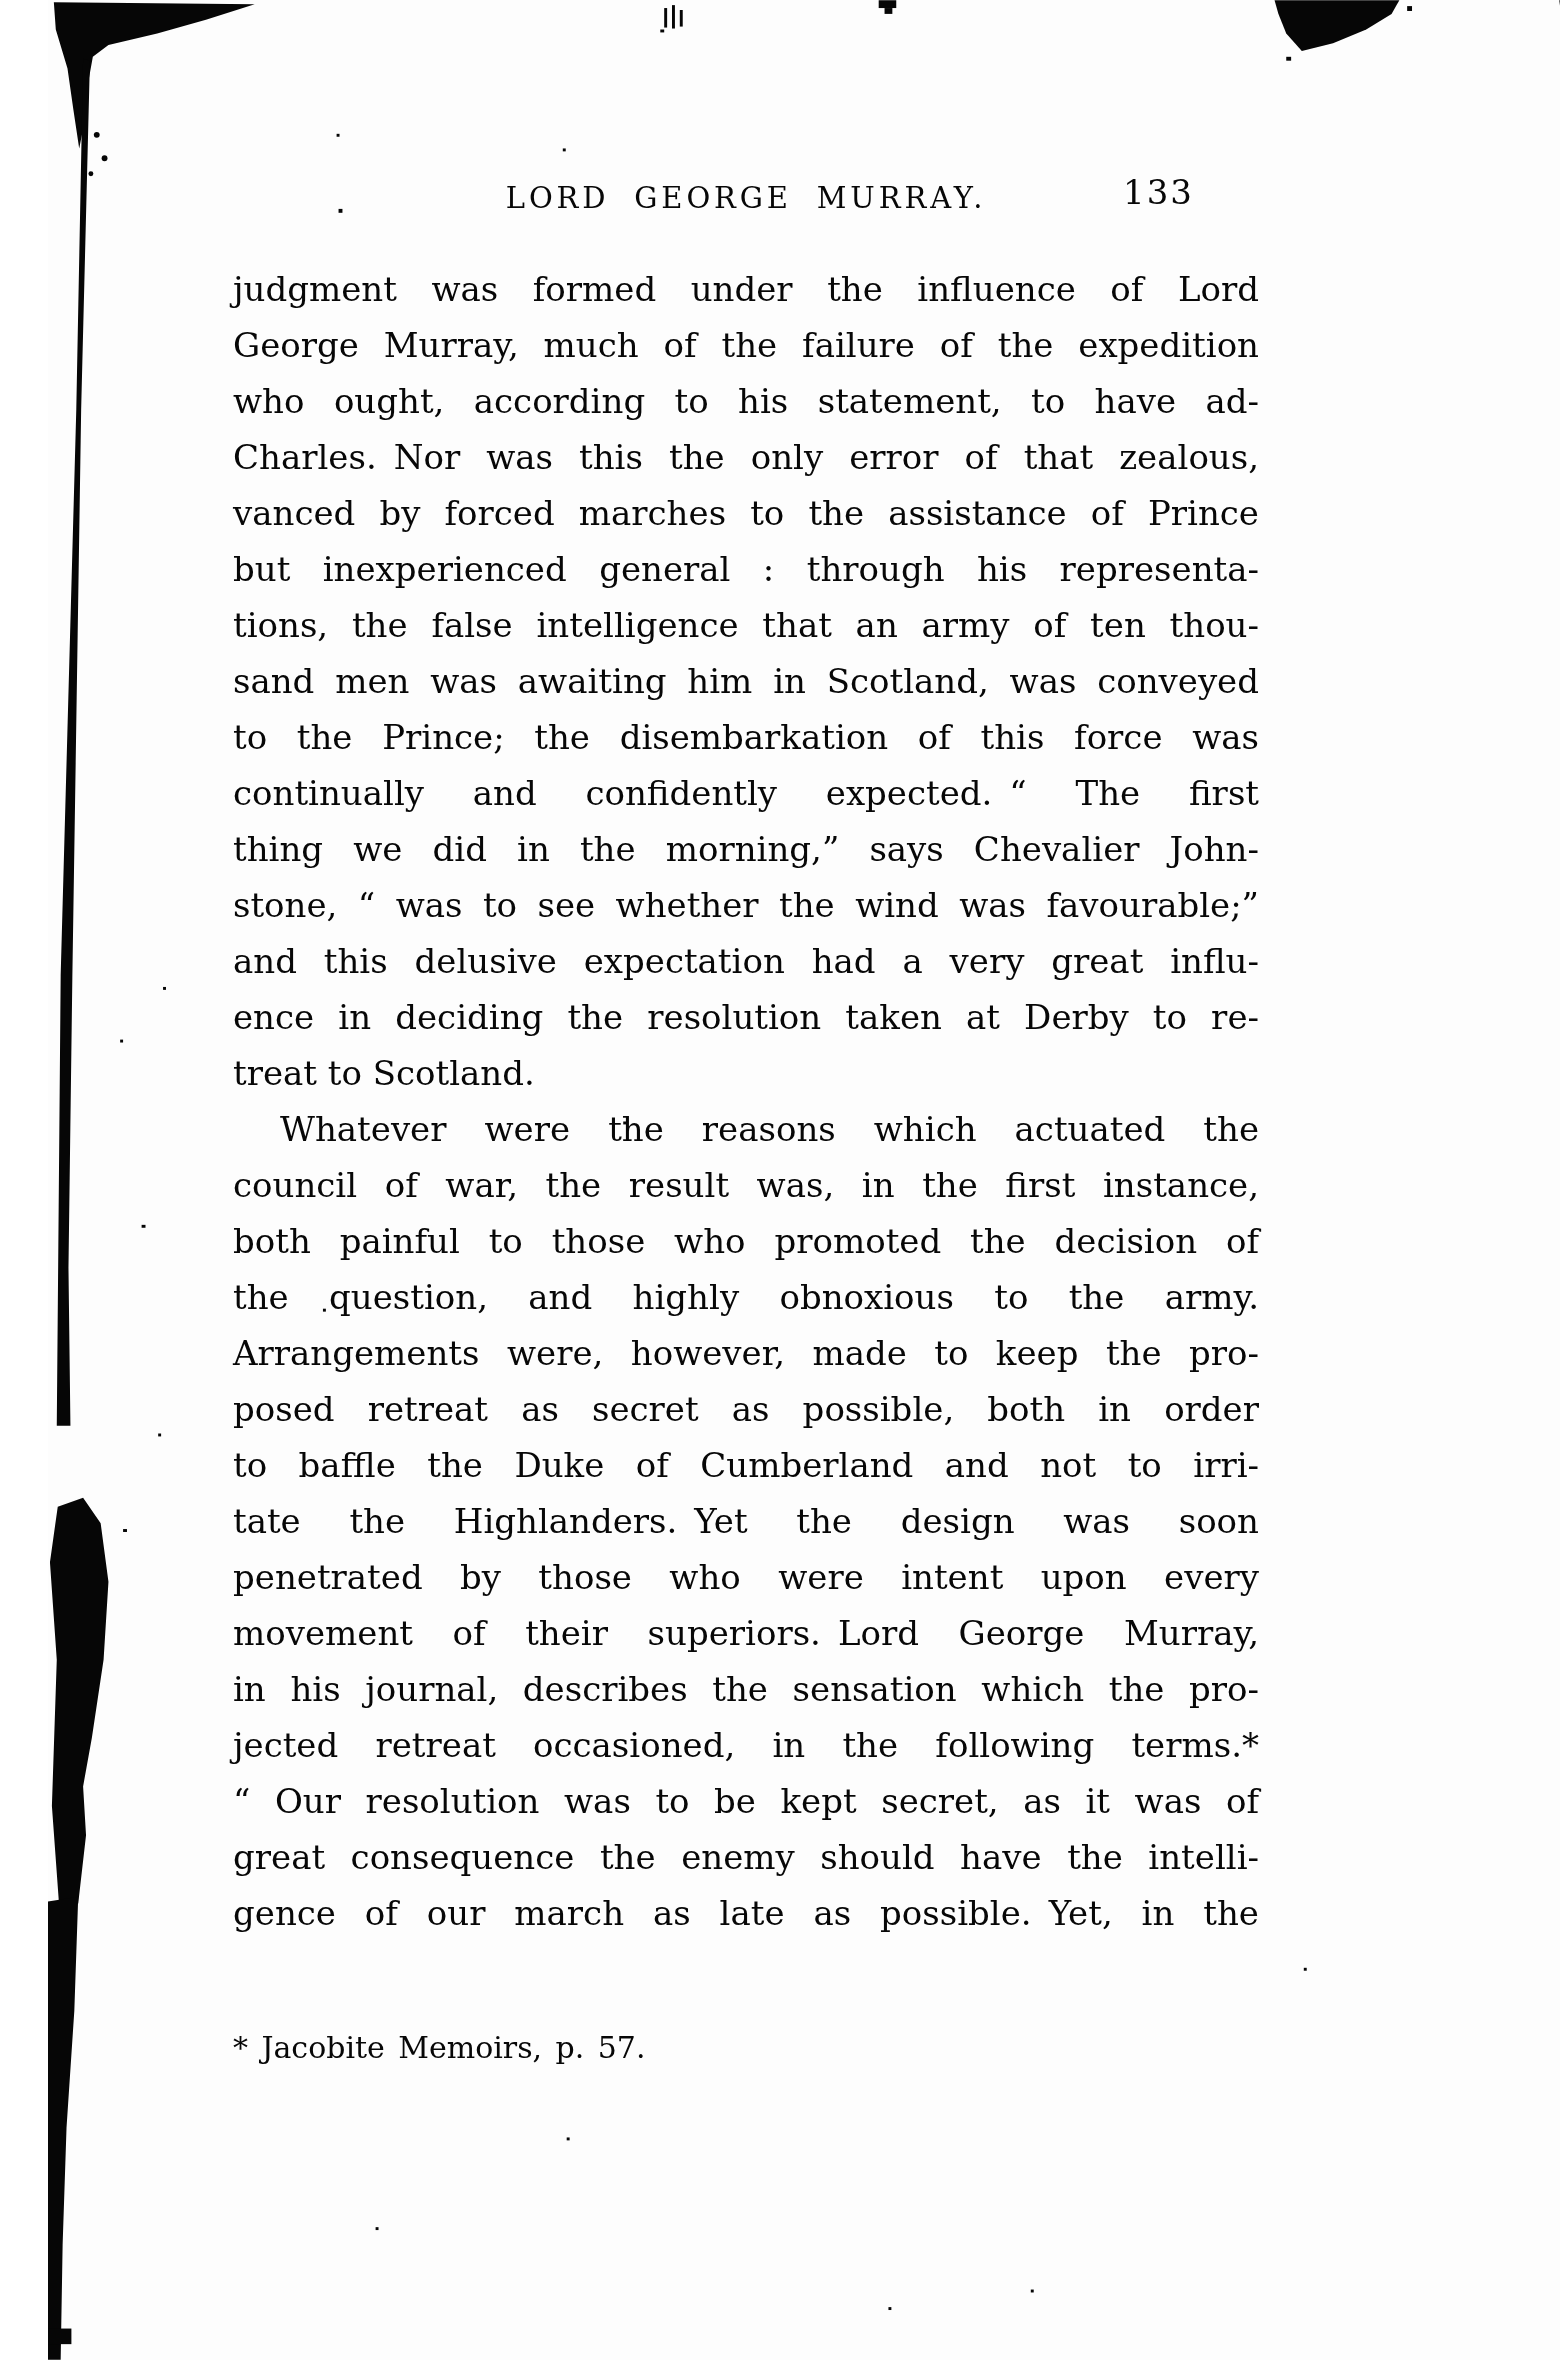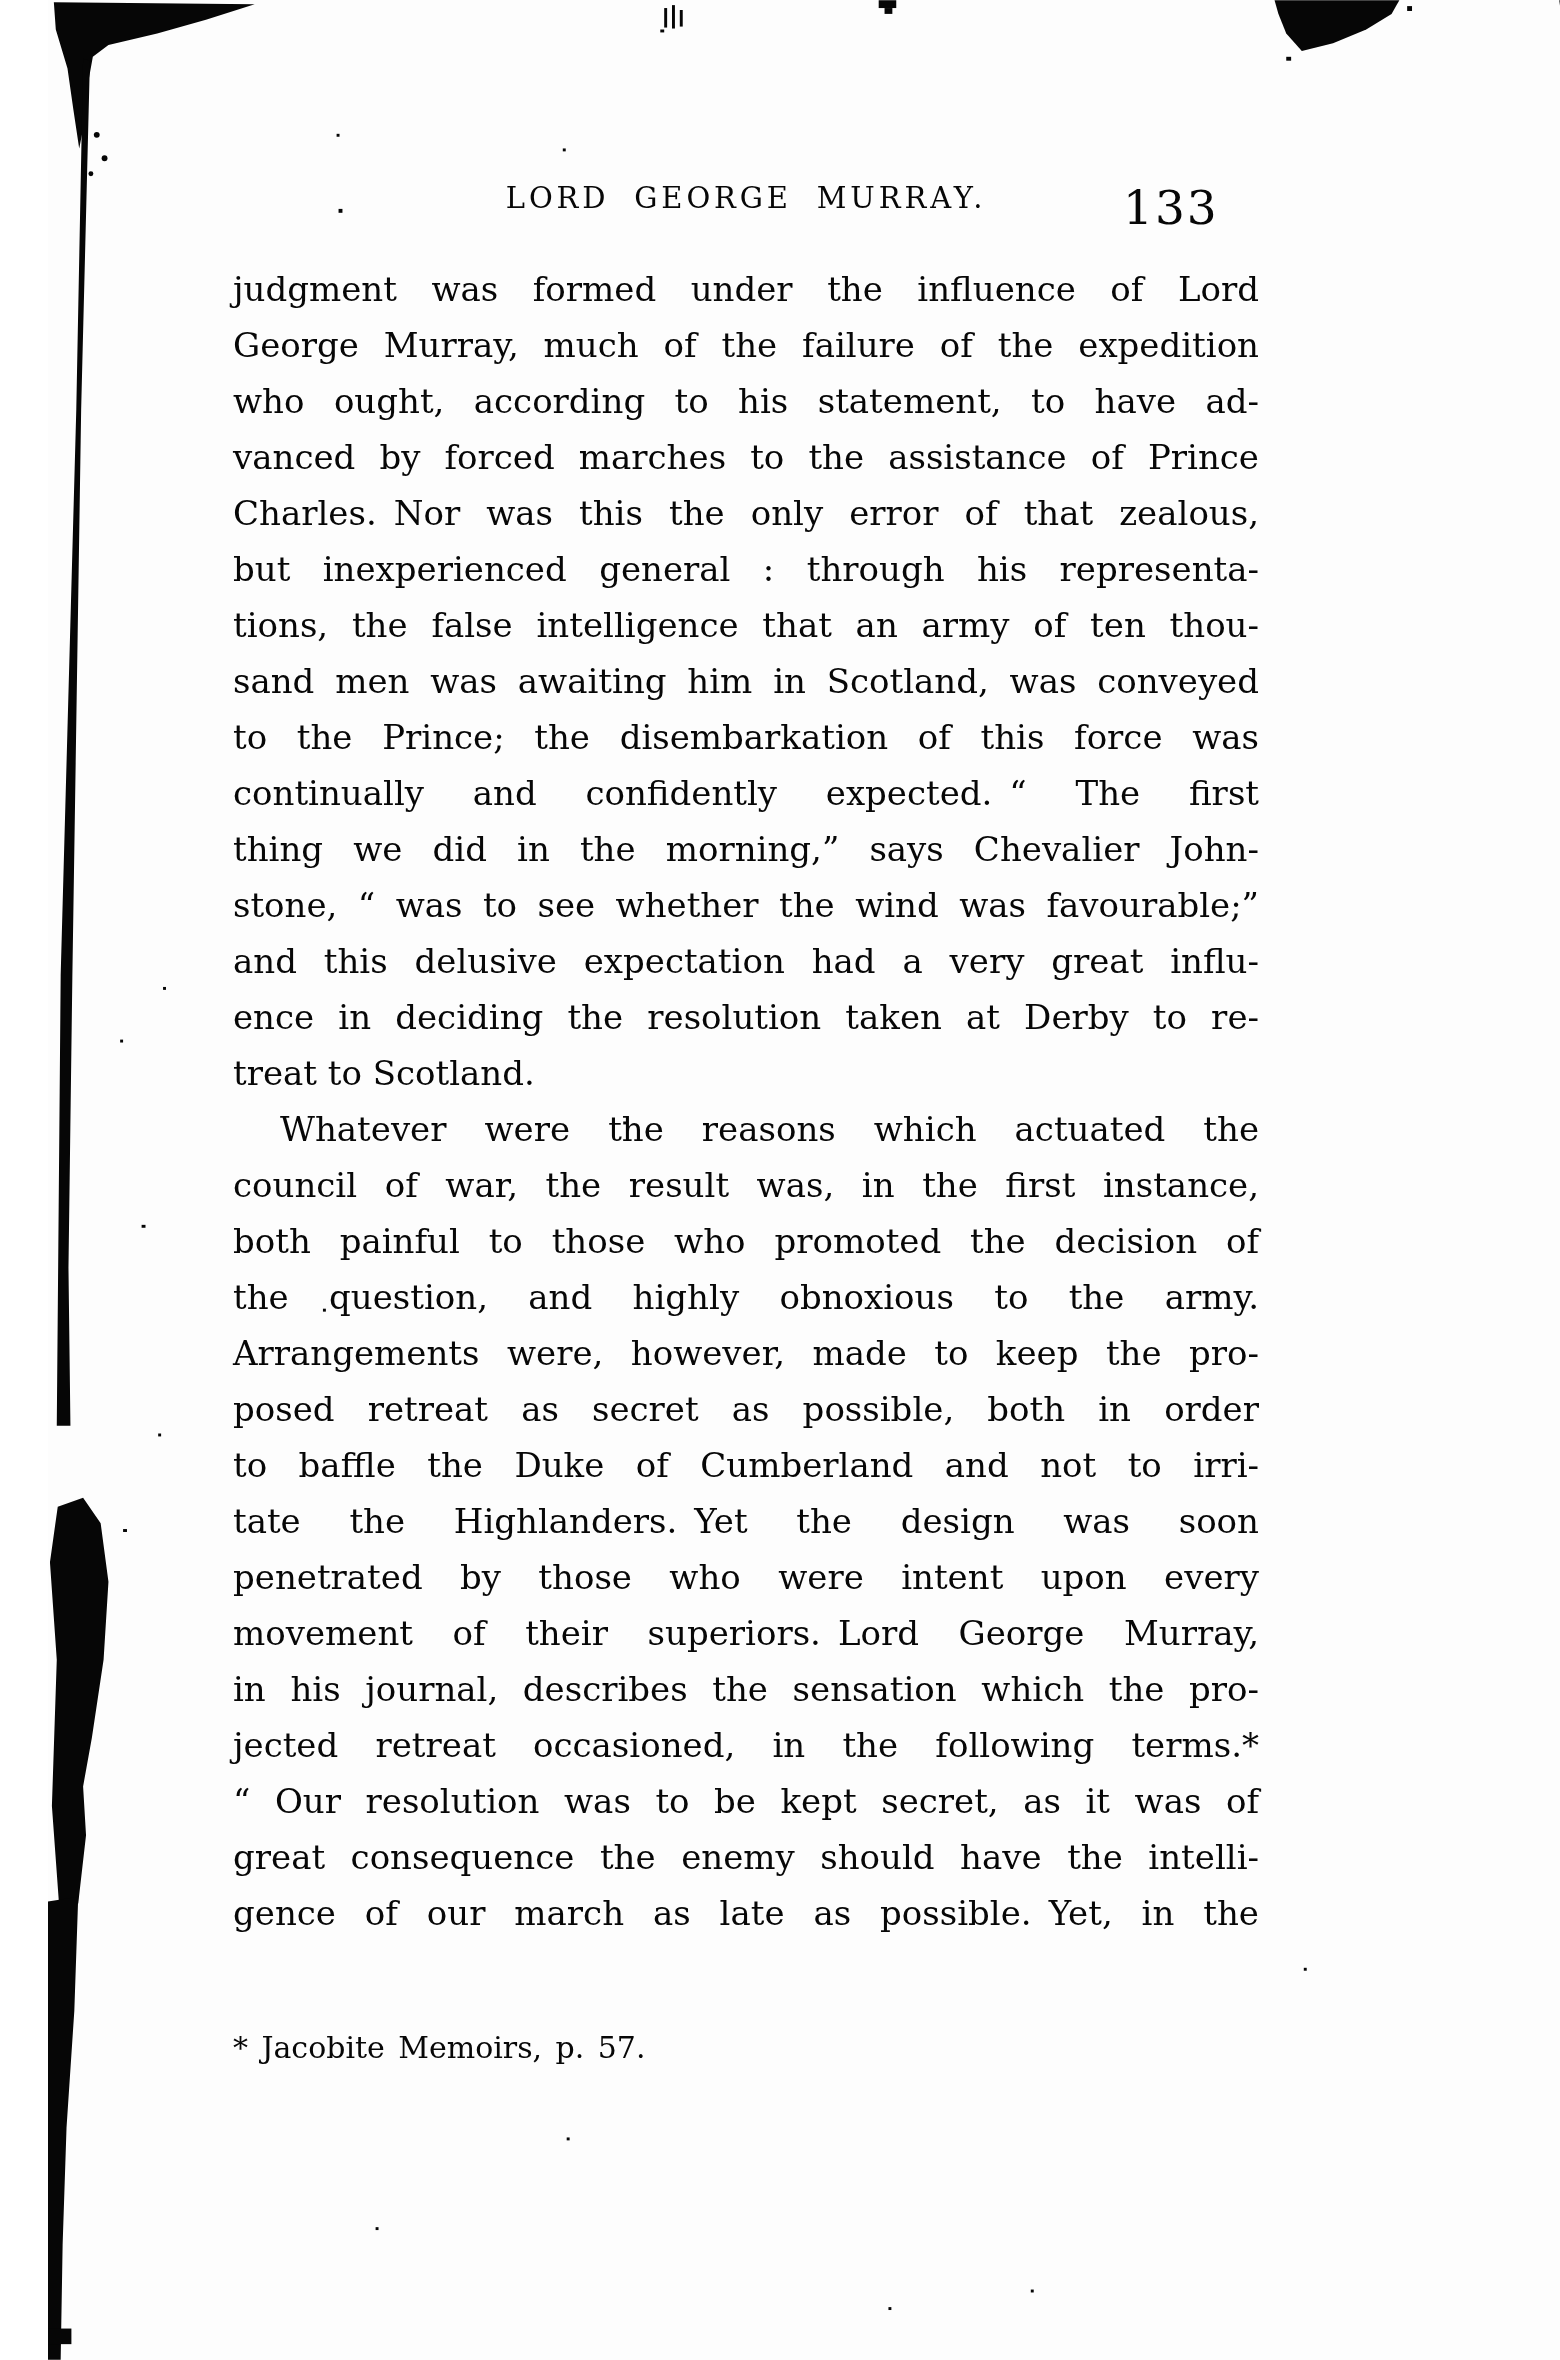--- a/index.html
+++ b/index.html
@@ -19,8 +19,8 @@
     white-space:nowrap;
   }
   .page-num{
-    position:absolute;top:180px;left:1075px;
-    font-size:47px;letter-spacing:2px;
+    position:absolute;top:172px;left:1075px;
+    font-size:34px;letter-spacing:2px;
   }
   .body-text{
     position:absolute;top:261px;left:185px;width:1026px;

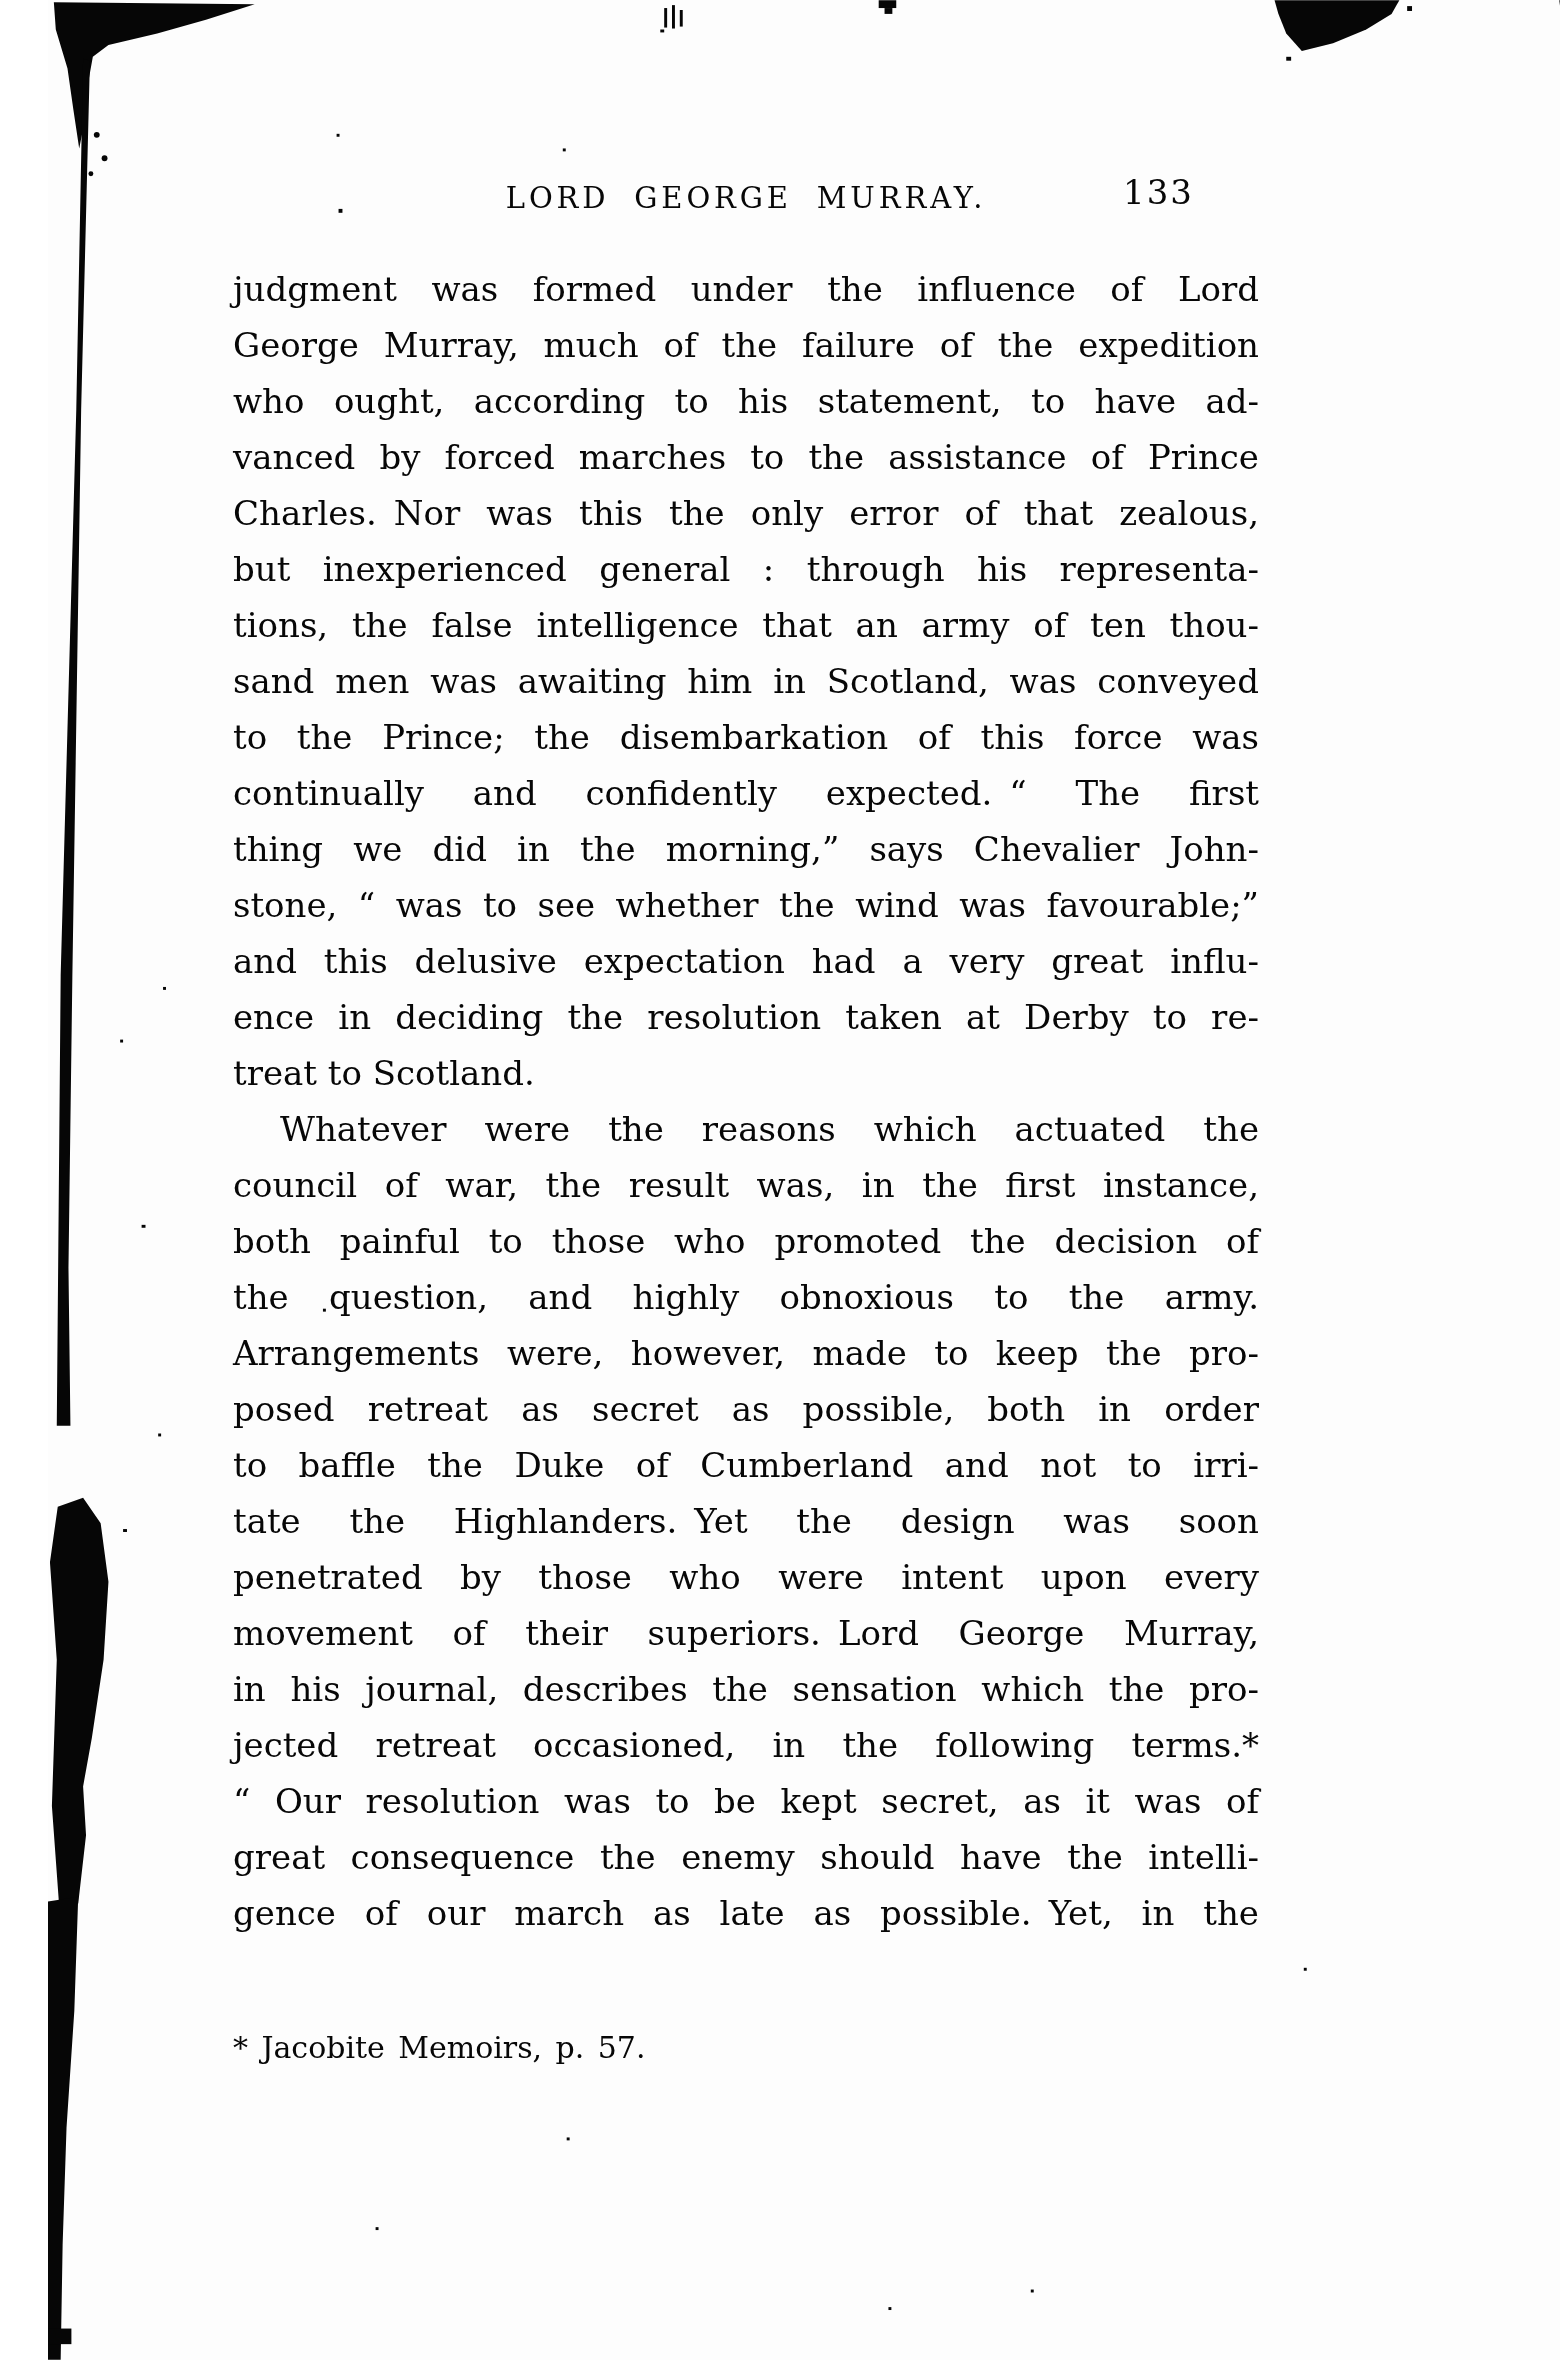--- a/index.html
+++ b/index.html
@@ -55,8 +55,8 @@
       <div class="line">judgment was formed under the influence of Lord</div>
       <div class="line">George Murray, much of the failure of the expedition</div>
       <div class="line">who ought, according to his statement, to have ad-</div>
+      <div class="line">Charles. Nor was this the only error of that zealous,</div>
       <div class="line">vanced by forced marches to the assistance of Prince</div>
-      <div class="line">Charles. Nor was this the only error of that zealous,</div>
       <div class="line">but inexperienced general : through his representa-</div>
       <div class="line">tions, the false intelligence that an army of ten thou-</div>
       <div class="line">sand men was awaiting him in Scotland, was conveyed</div>

